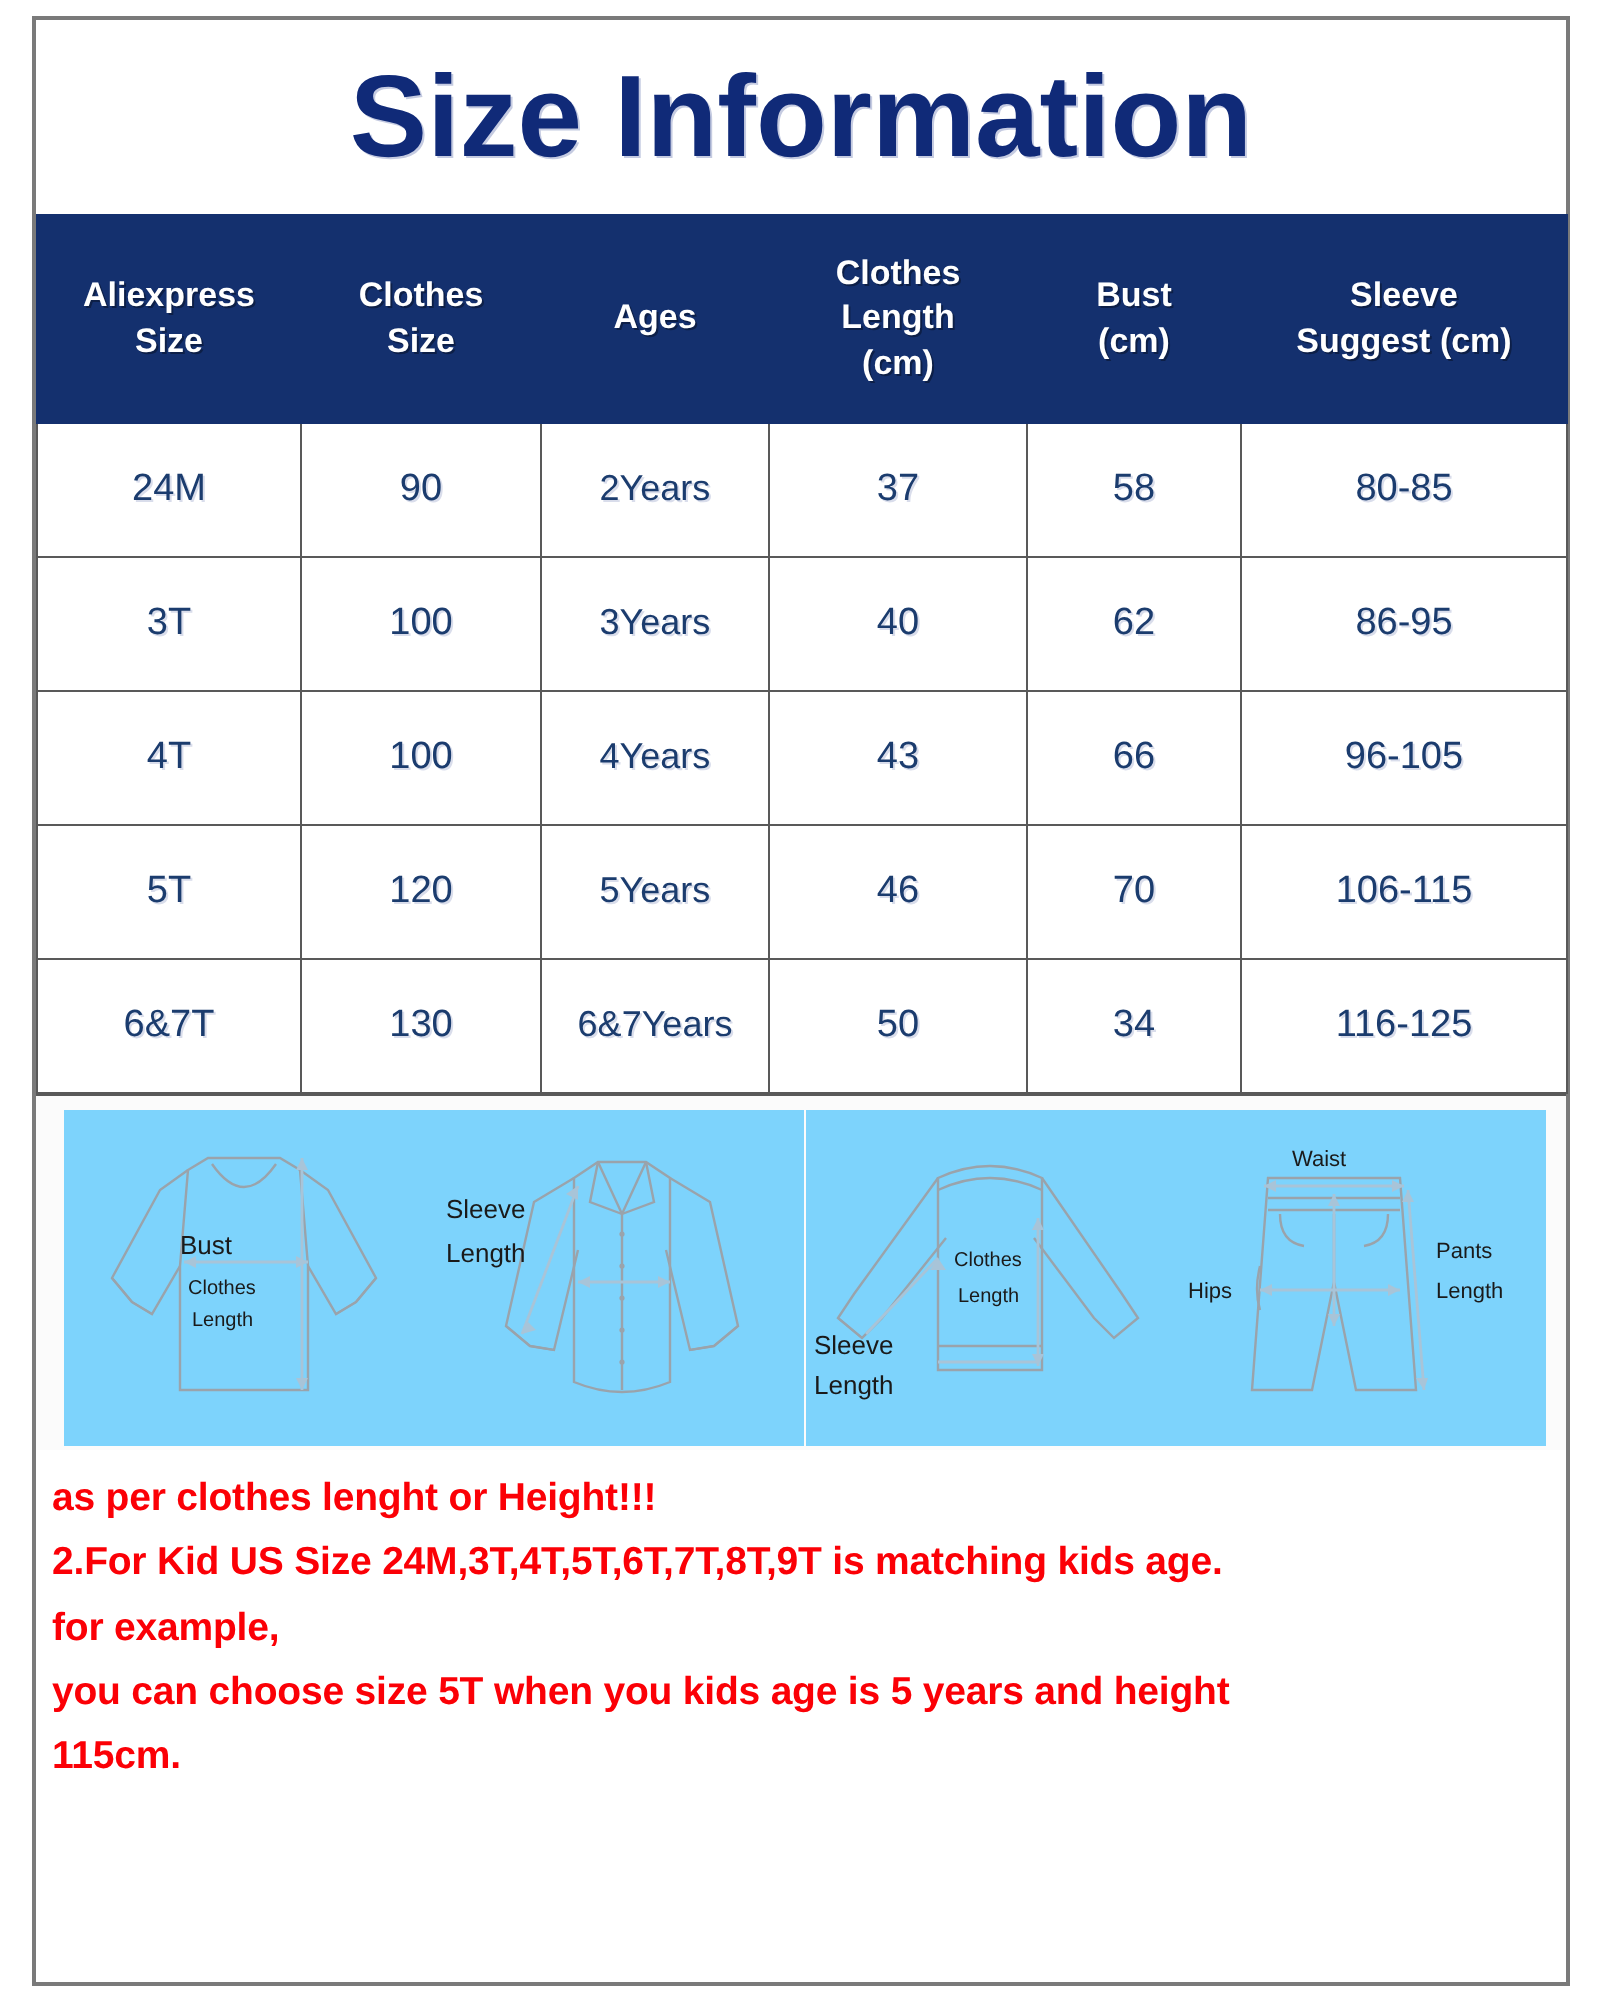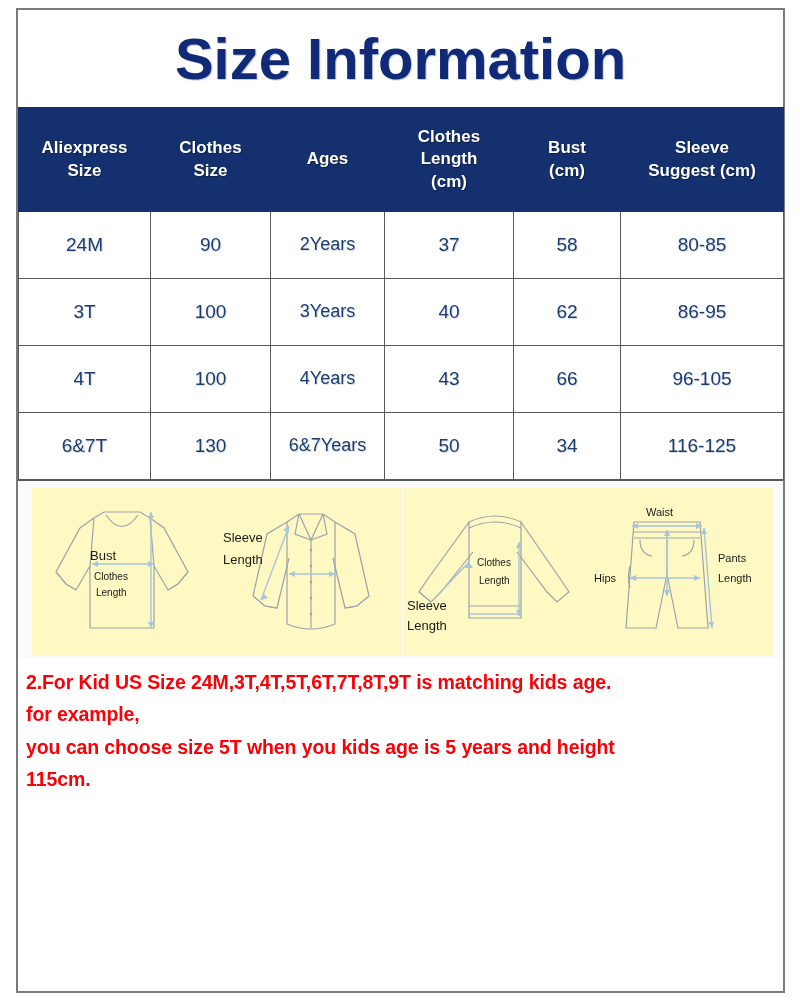--- a/index.html
+++ b/index.html
@@ -186,6 +186,14 @@
         <td>96-105</td>
       </tr>
       <tr>
+        <td>5T</td>
+        <td>120</td>
+        <td class="wrap">5Years</td>
+        <td>46</td>
+        <td>70</td>
+        <td>106-115</td>
+      </tr>
+      <tr>
         <td>6&amp;7T</td>
         <td>130</td>
         <td class="wrap">6&amp;7Years</td>

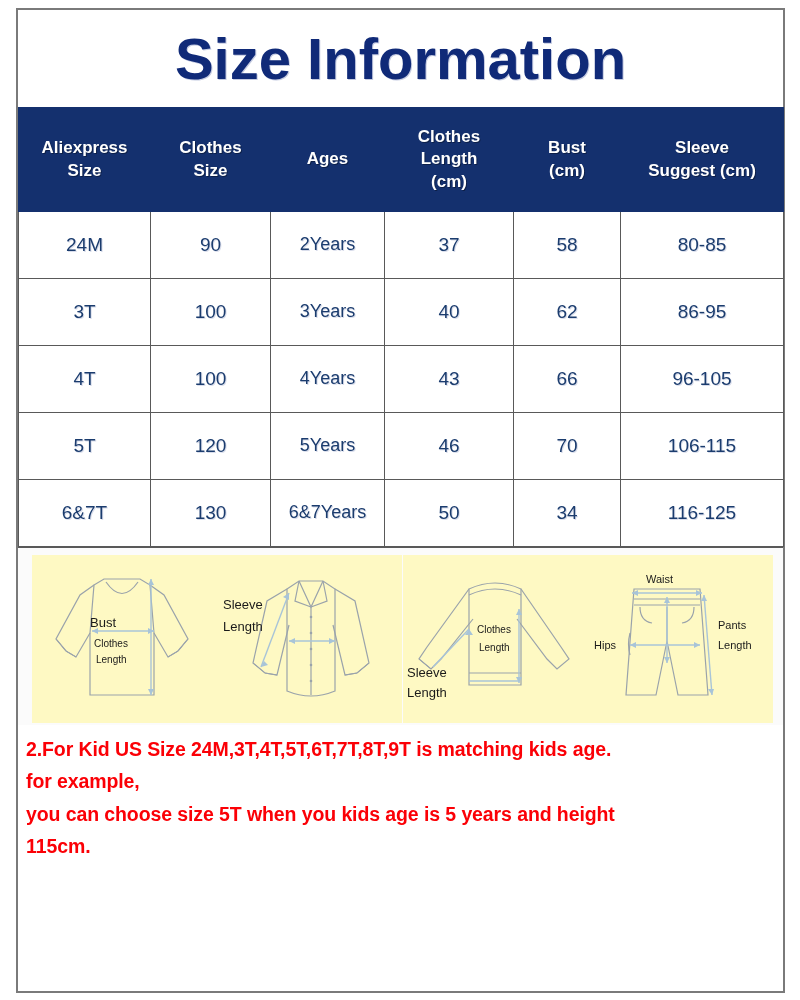--- a/index.html
+++ b/index.html
@@ -98,7 +98,7 @@
   .illus-cell {
     width: 185px;
     height: 168px;
-    background: #fef9c3;
+    background: #7dd3fc;
     position: relative;
   }
   .illus-cell svg { display: block; }

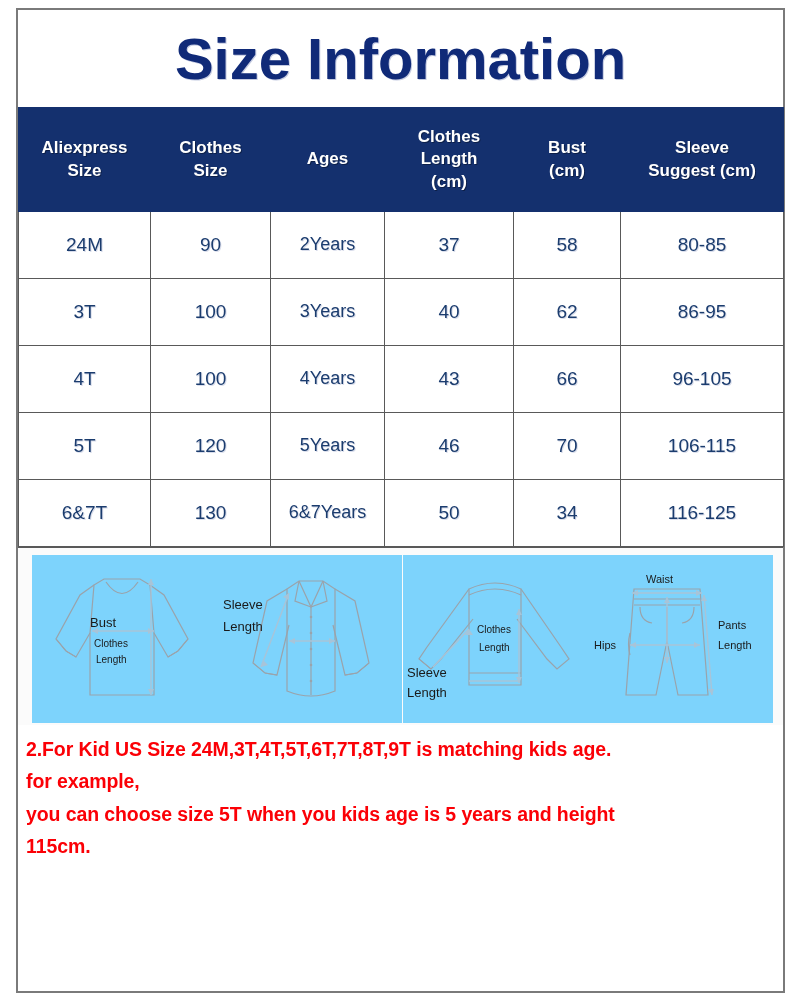--- a/index.html
+++ b/index.html
@@ -330,6 +330,7 @@
   </div>
 
   <div id="notes">
+    <div class="note-line">as per clothes lenght or Height!!!</div>
     <div class="note-line">2.For Kid US Size 24M,3T,4T,5T,6T,7T,8T,9T is matching kids age.</div>
     <div class="note-line">for example,</div>
     <div class="note-line">you can choose size 5T when you kids age is 5 years and height</div>

